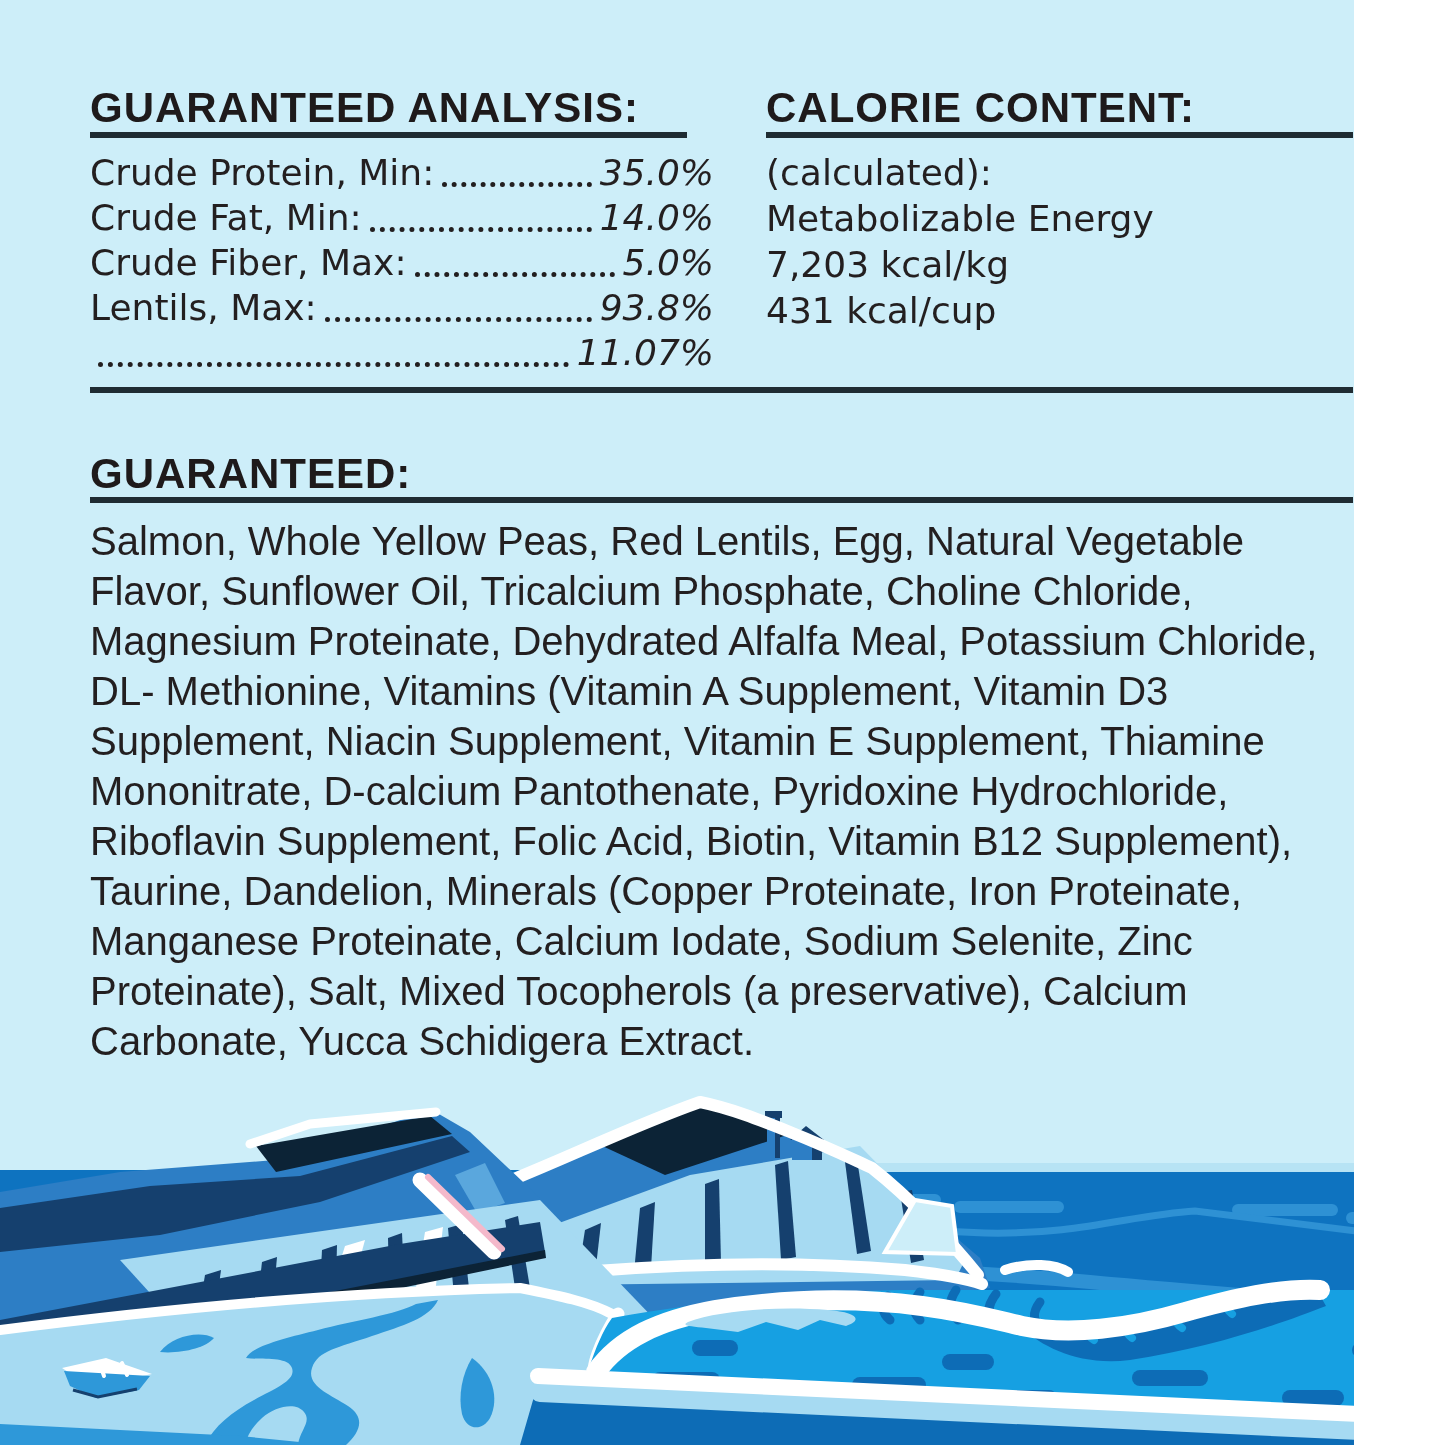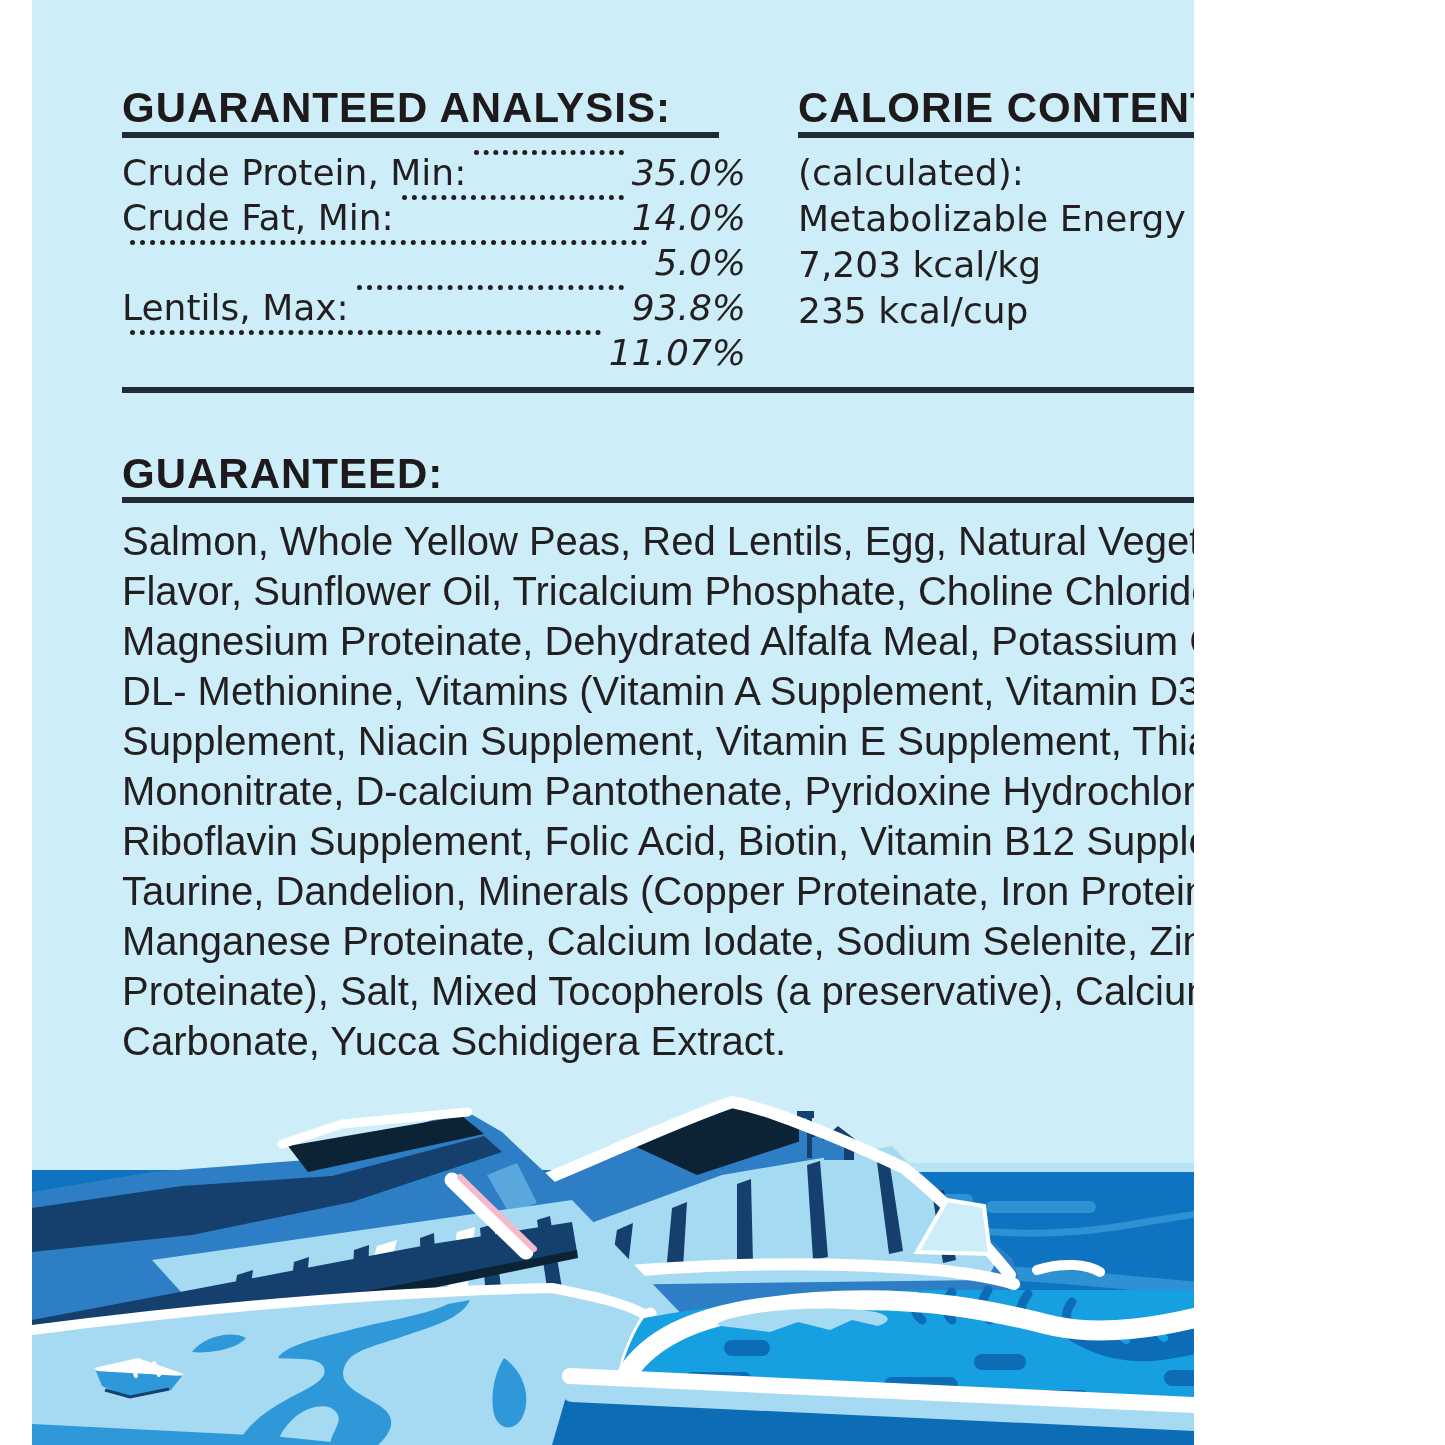--- a/index.html
+++ b/index.html
@@ -5,12 +5,11 @@
   html,body{margin:0;padding:0;}
   #page{
     position:relative;
-    width:1162px;height:1445px;
+    width:1354px;height:1445px;
     background:#cdeef9;
     overflow:hidden;
     font-family:"Liberation Sans",sans-serif;
     color:#231f20;
-    margin-left:32px;
   }
   .heading{
     position:absolute;

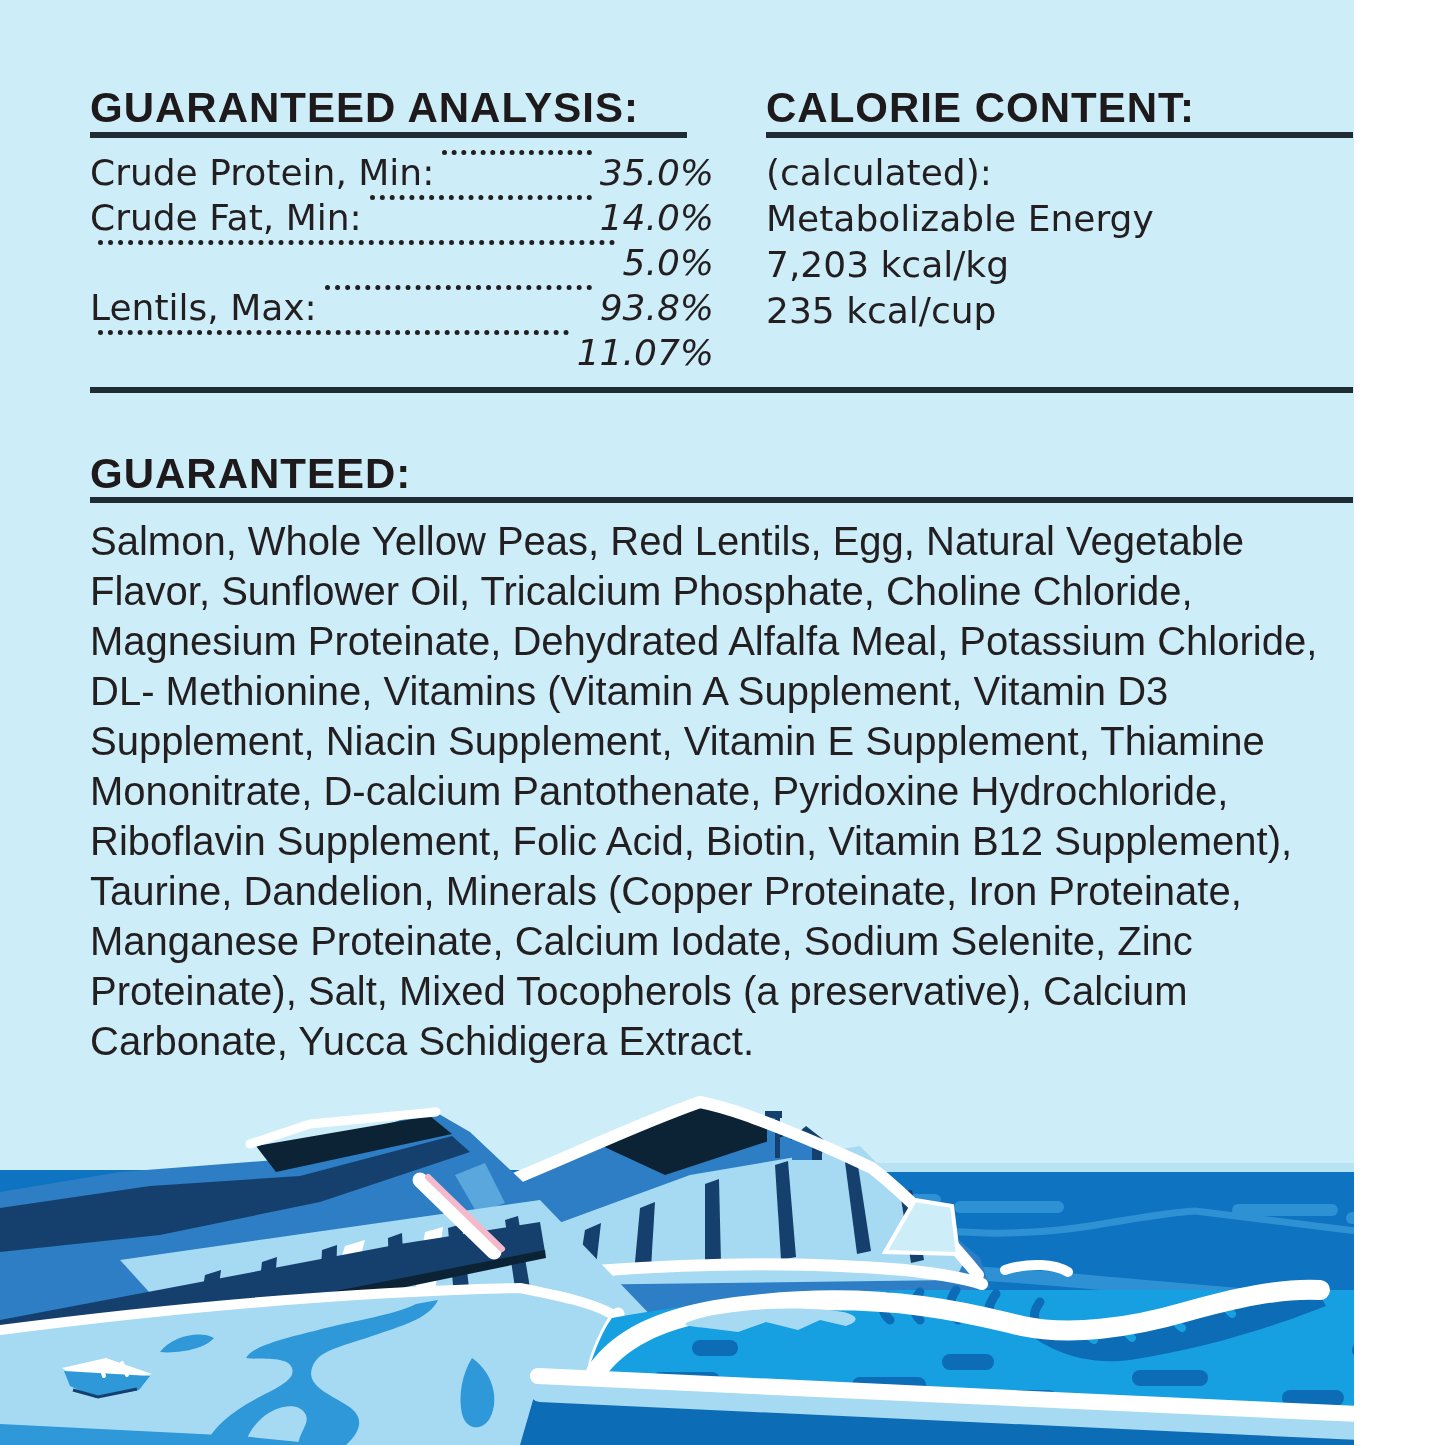--- a/index.html
+++ b/index.html
@@ -31,7 +31,7 @@
     font-family:"DejaVu Sans",sans-serif;
     font-size:36px;line-height:45px;
   }
-  .ga-row{display:flex;align-items:flex-start;}
+  .ga-row{display:flex;align-items:flex-end;}
   .ga-label{white-space:nowrap;}
   .ga-leader{
     flex:1;

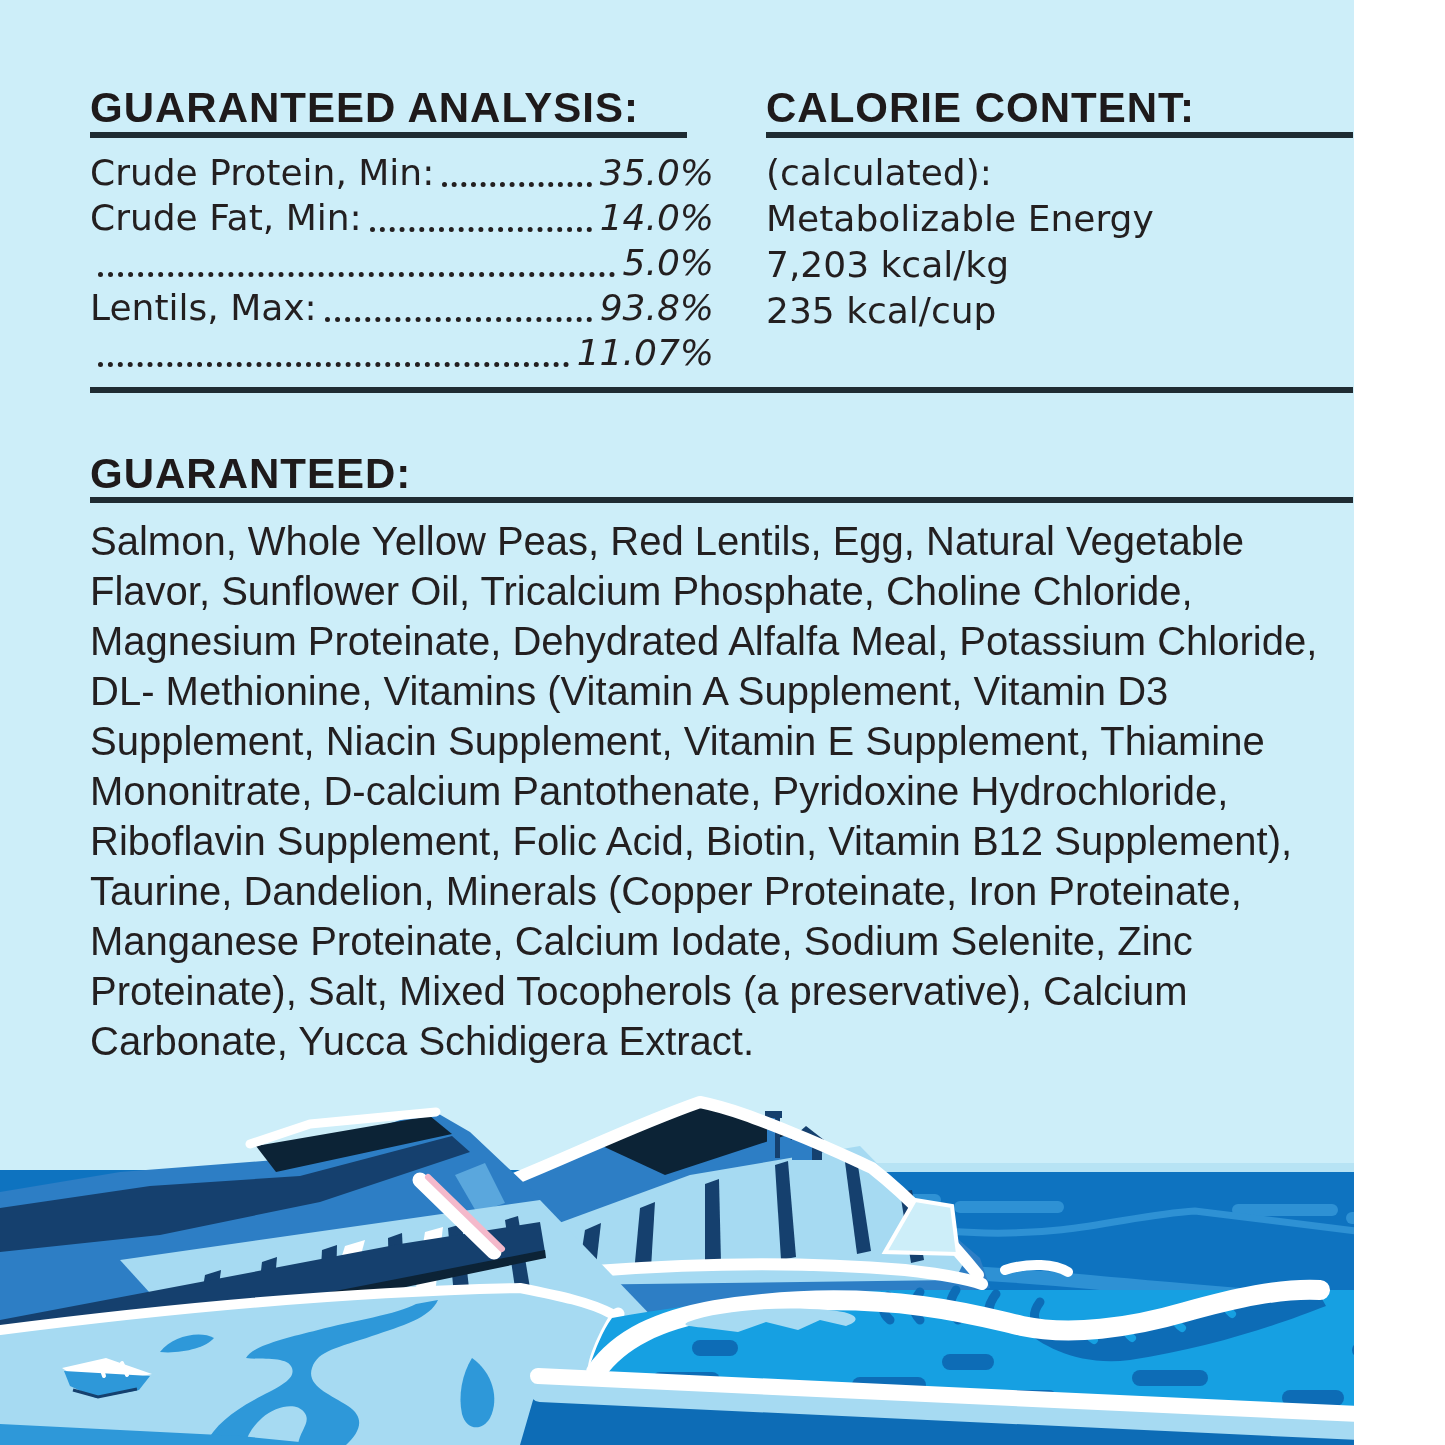--- a/index.html
+++ b/index.html
@@ -93,6 +93,7 @@
         <span class="ga-value">14.0%</span>
       </div>
       <div class="ga-row">
+        <span class="ga-label">Crude Fiber, Max:</span>
         <span class="ga-leader"></span>
         <span class="ga-value">5.0%</span>
       </div>

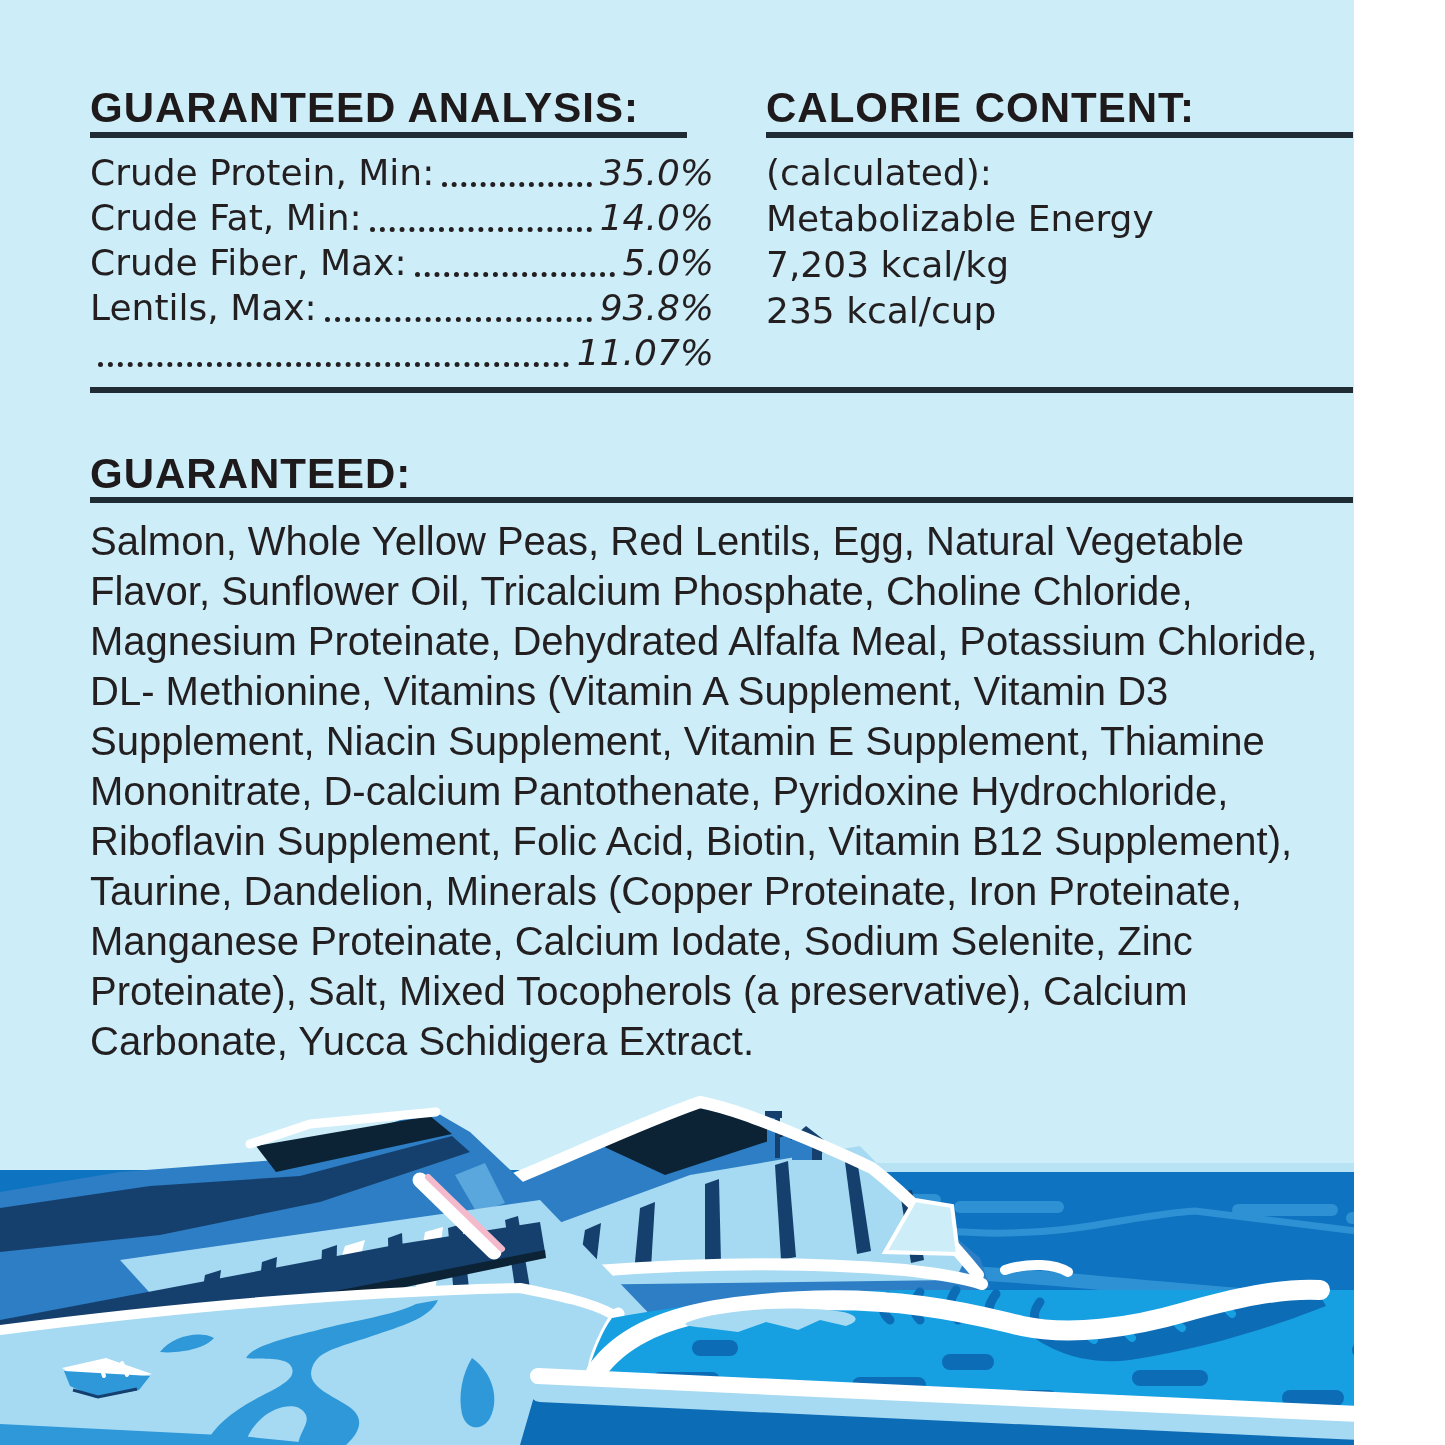--- a/index.html
+++ b/index.html
@@ -116,7 +116,7 @@
       <div>(calculated):</div>
       <div>Metabolizable Energy</div>
       <div>7,203 kcal/kg</div>
-      <div>235 kcal/cup</div>
+      <div>431 kcal/cup</div>
     </div>
   </section>
 

